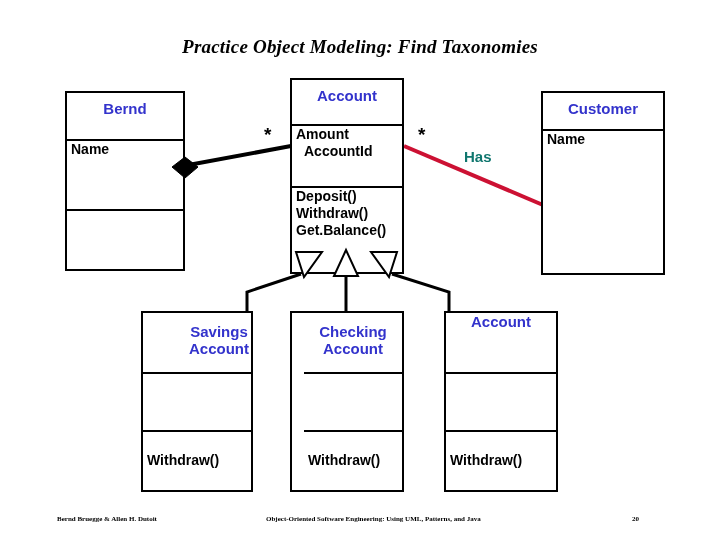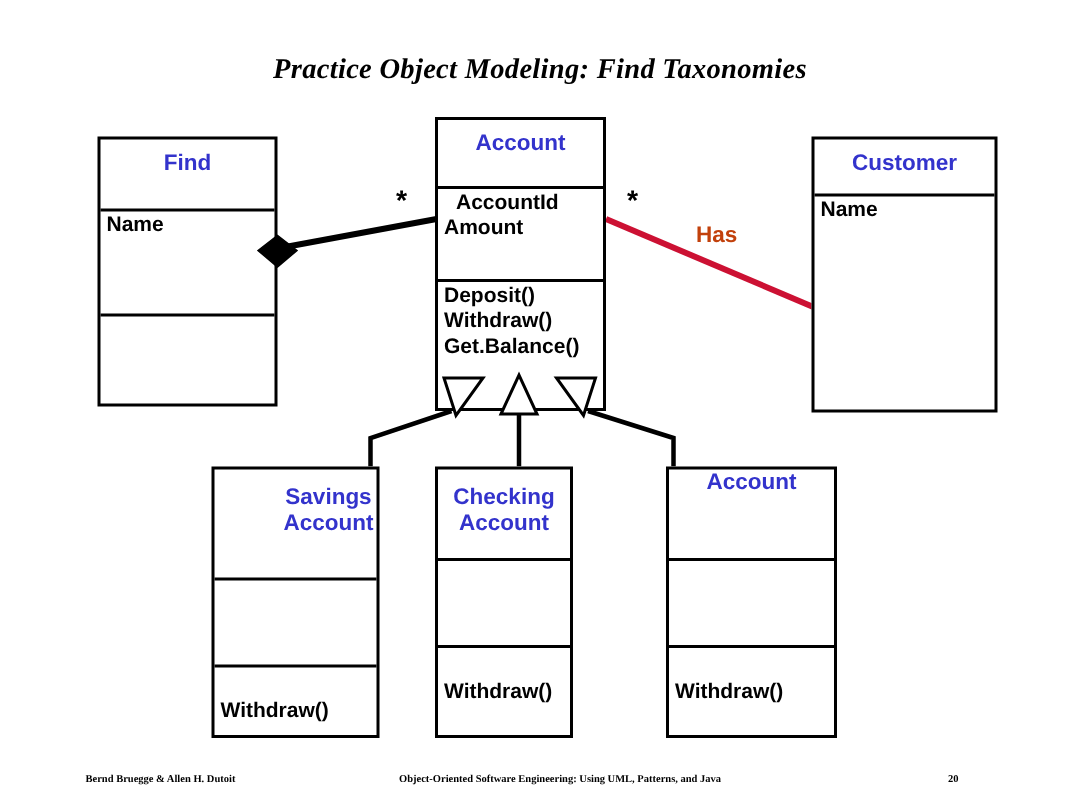--- a/index.html
+++ b/index.html
@@ -144,7 +144,7 @@
 
   <div class="class-box" id="box-bank" style="left:65px; top:91px; width:120px; height:180px;">
     <div class="compartment" style="height:46px;">
-      <div class="cls-name">Find</div>
+      <div class="cls-name">Bernd</div>
     </div>
     <div class="compartment divider" style="height:70px;">
       <div class="cls-attr">Name</div>

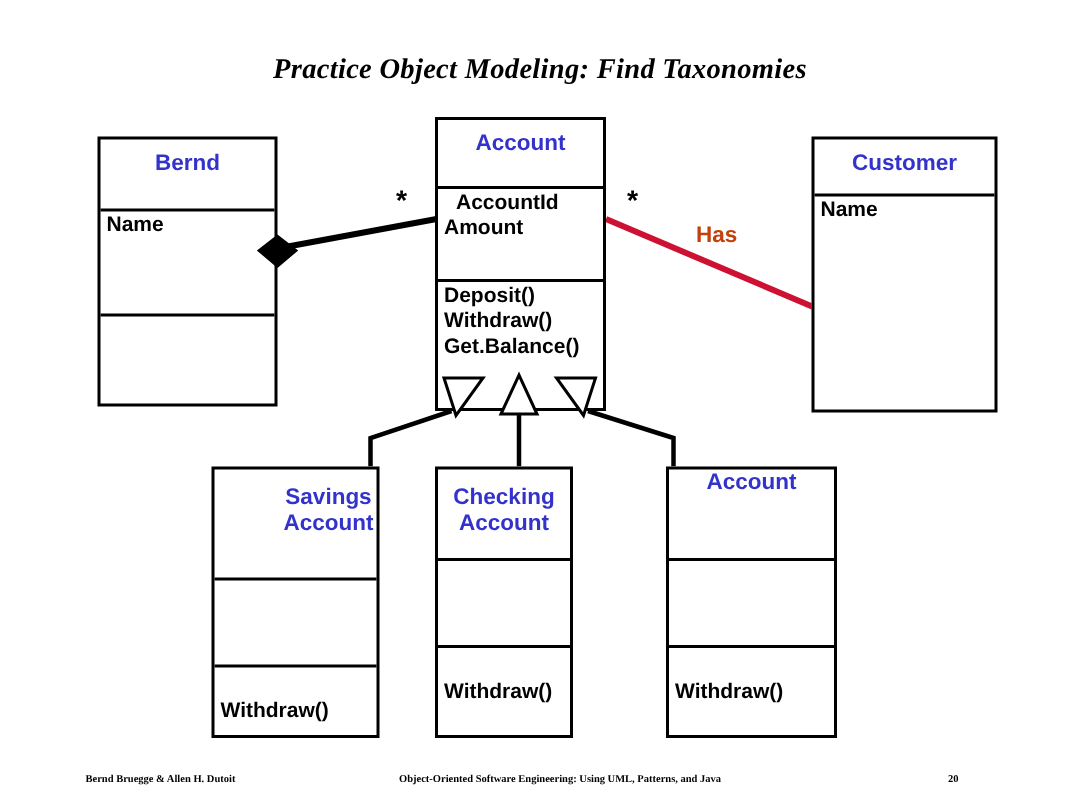--- a/index.html
+++ b/index.html
@@ -157,8 +157,8 @@
       <div class="cls-name">Account</div>
     </div>
     <div class="compartment divider" style="height:62px;">
+      <div class="cls-attr">Amount</div>
       <div class="cls-attr indent1">AccountId</div>
-      <div class="cls-attr">Amount</div>
     </div>
     <div class="compartment divider" style="height:86px;">
       <div class="cls-op">Deposit()</div>

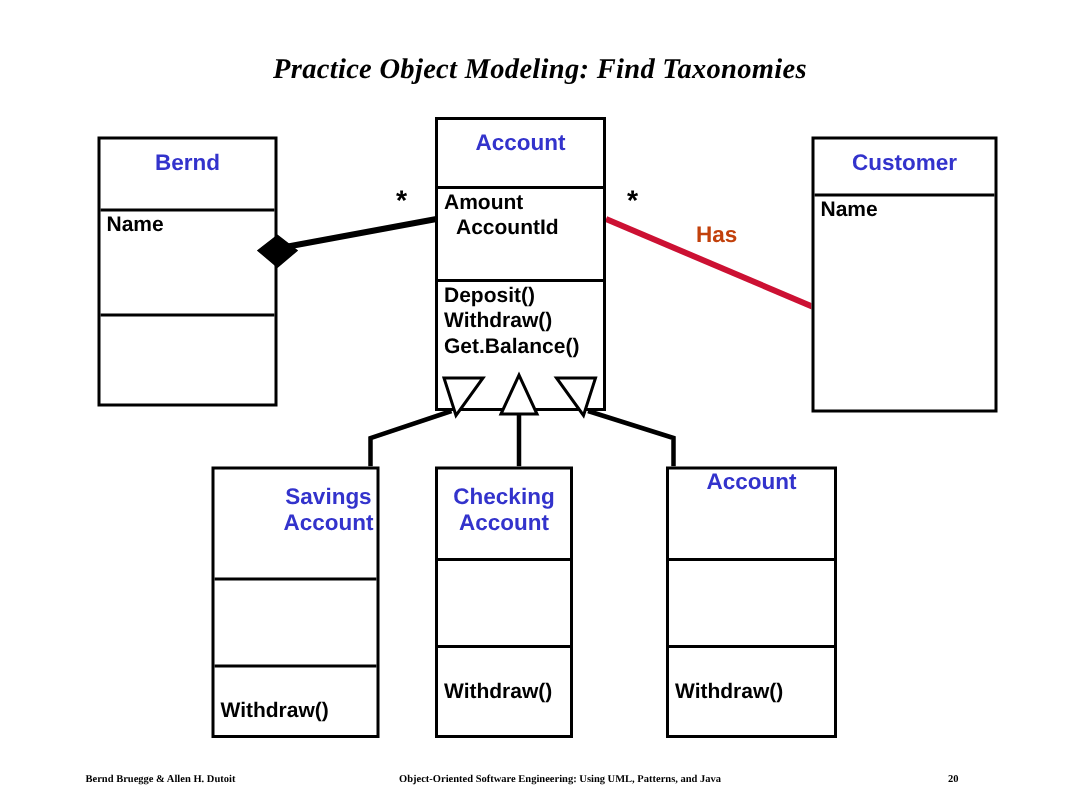--- a/index.html
+++ b/index.html
@@ -103,7 +103,7 @@
     position: absolute;
     font-size: 15px;
     font-weight: bold;
-    color: #c2410c;
+    color: #0f766e;
     z-index: 9;
     white-space: nowrap;
   }

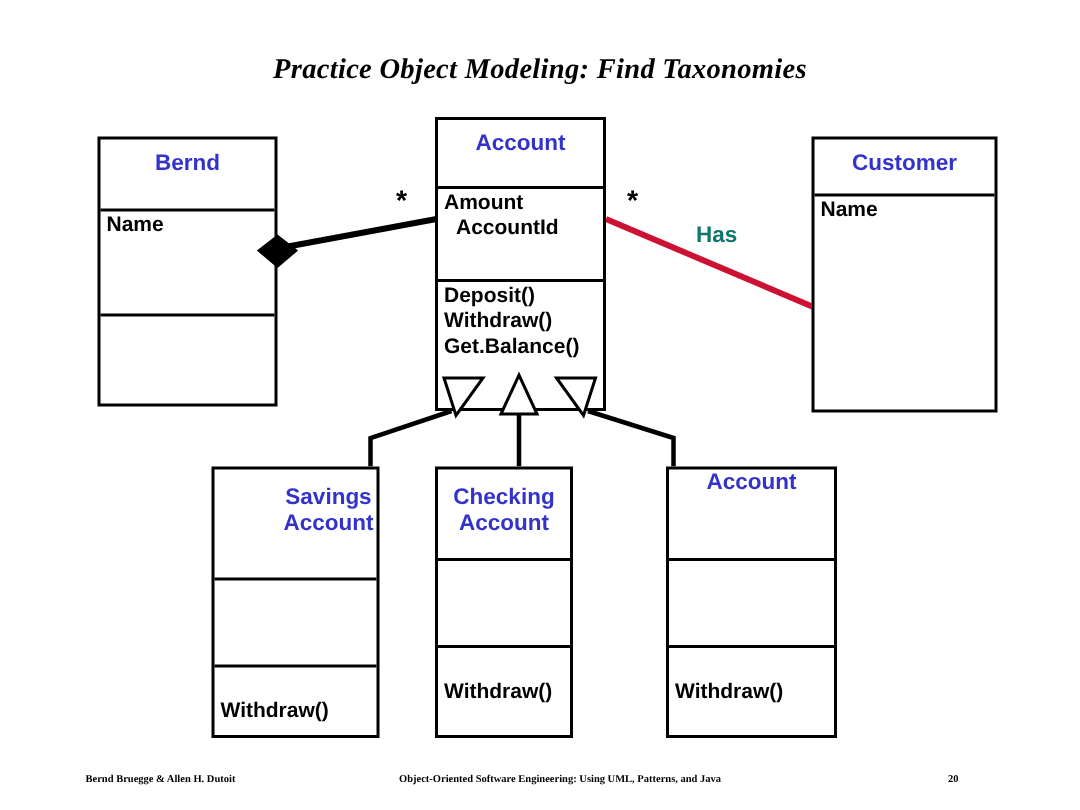--- a/index.html
+++ b/index.html
@@ -177,7 +177,7 @@
   </div>
 
   <div class="class-box" id="box-savings" style="left:141px; top:311px; width:112px; height:181px;">
-    <div class="compartment" style="height:72px;margin-left:44px;">
+    <div class="compartment" style="height:59px;margin-left:44px;">
       <div class="cls-name two-line">Savings</div>
       <div class="cls-name" style="padding-top:0;">Account</div>
     </div>

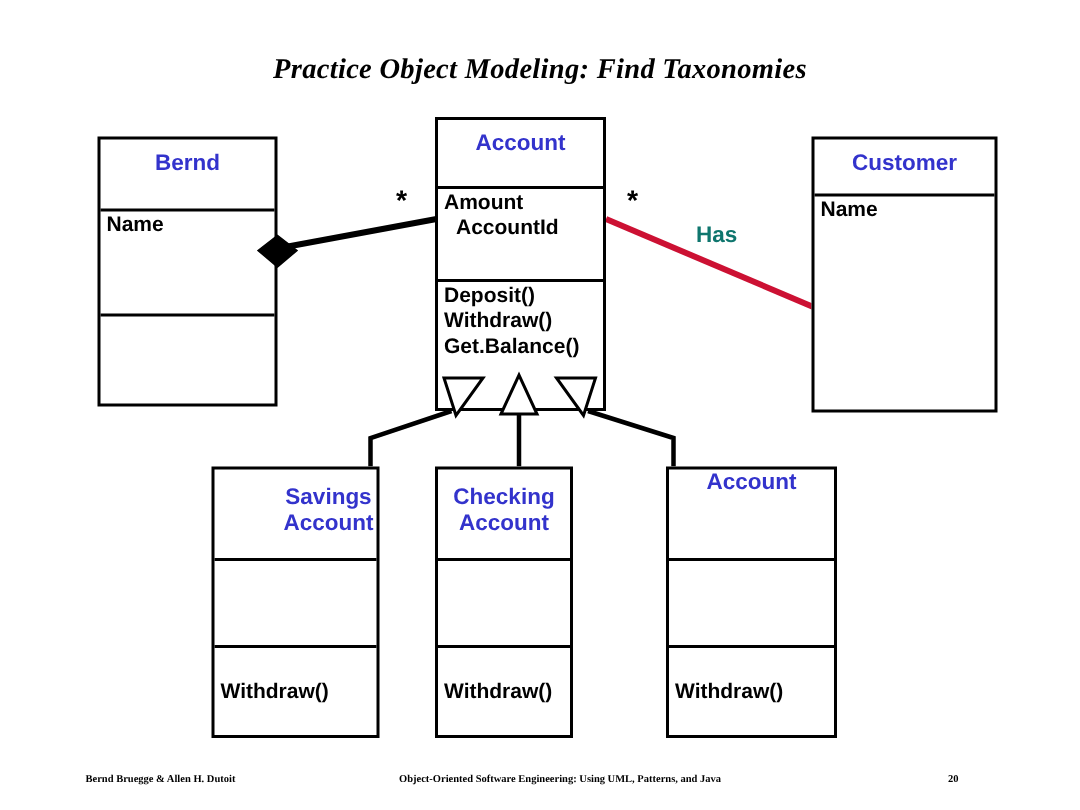--- a/index.html
+++ b/index.html
@@ -187,7 +187,7 @@
     </div>
   </div>
 
-  <div class="class-box" id="box-checking" style="left:290px; top:311px; width:92px; height:181px;">
+  <div class="class-box" id="box-checking" style="left:290px; top:311px; width:114px; height:181px;padding-left:12px;">
     <div class="compartment" style="height:59px;">
       <div class="cls-name two-line">Checking</div>
       <div class="cls-name" style="padding-top:0;">Account</div>

